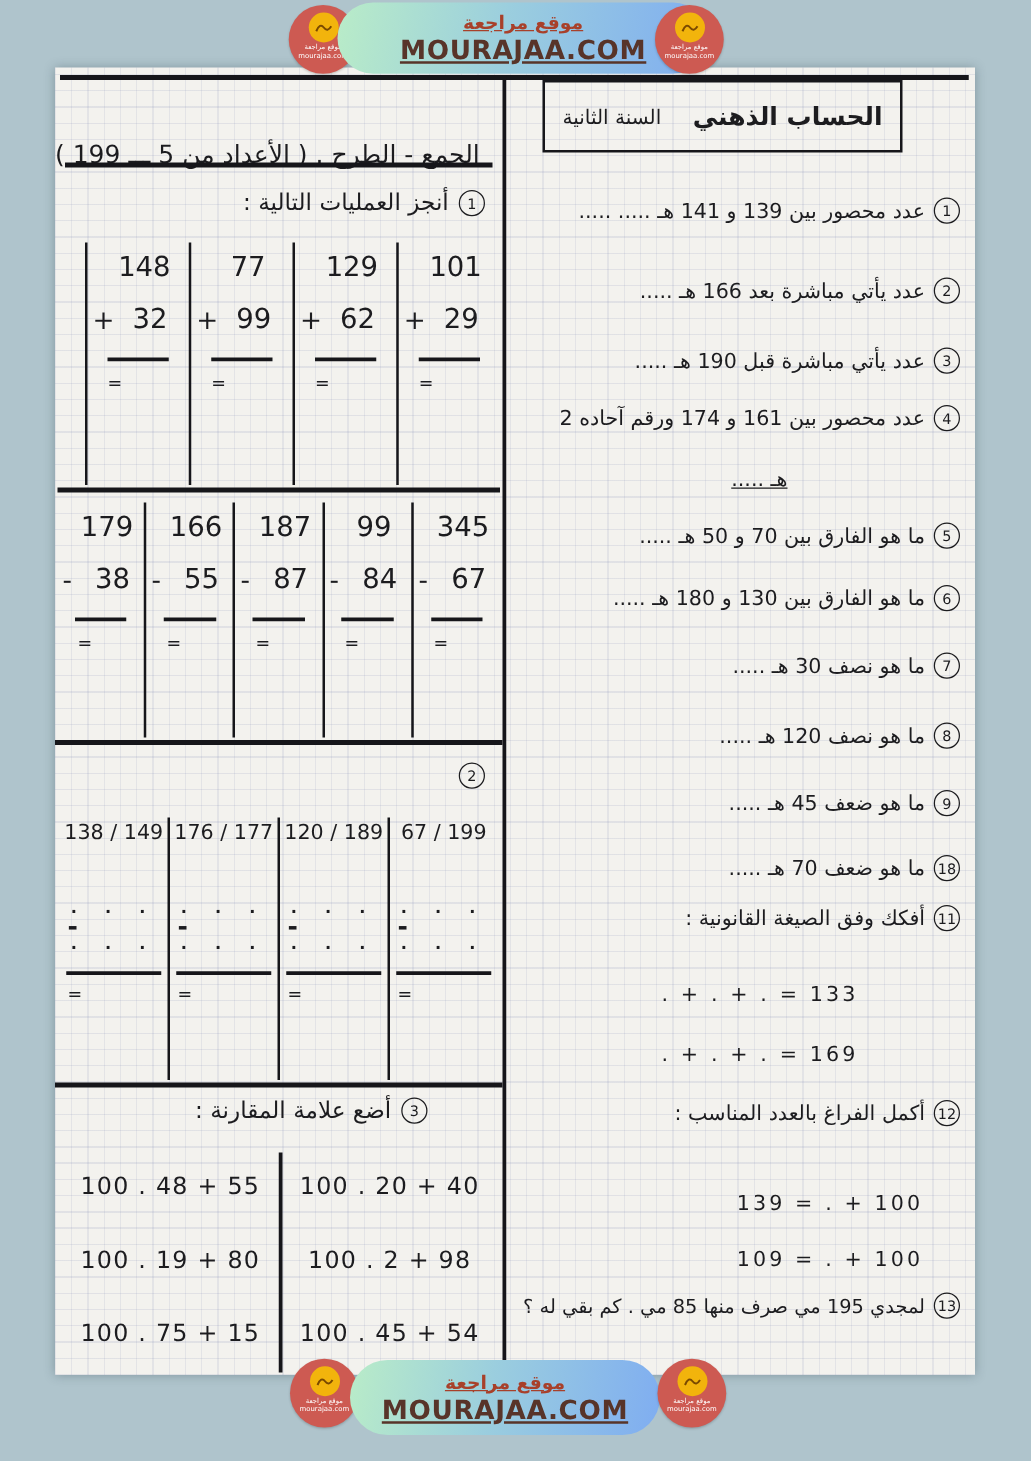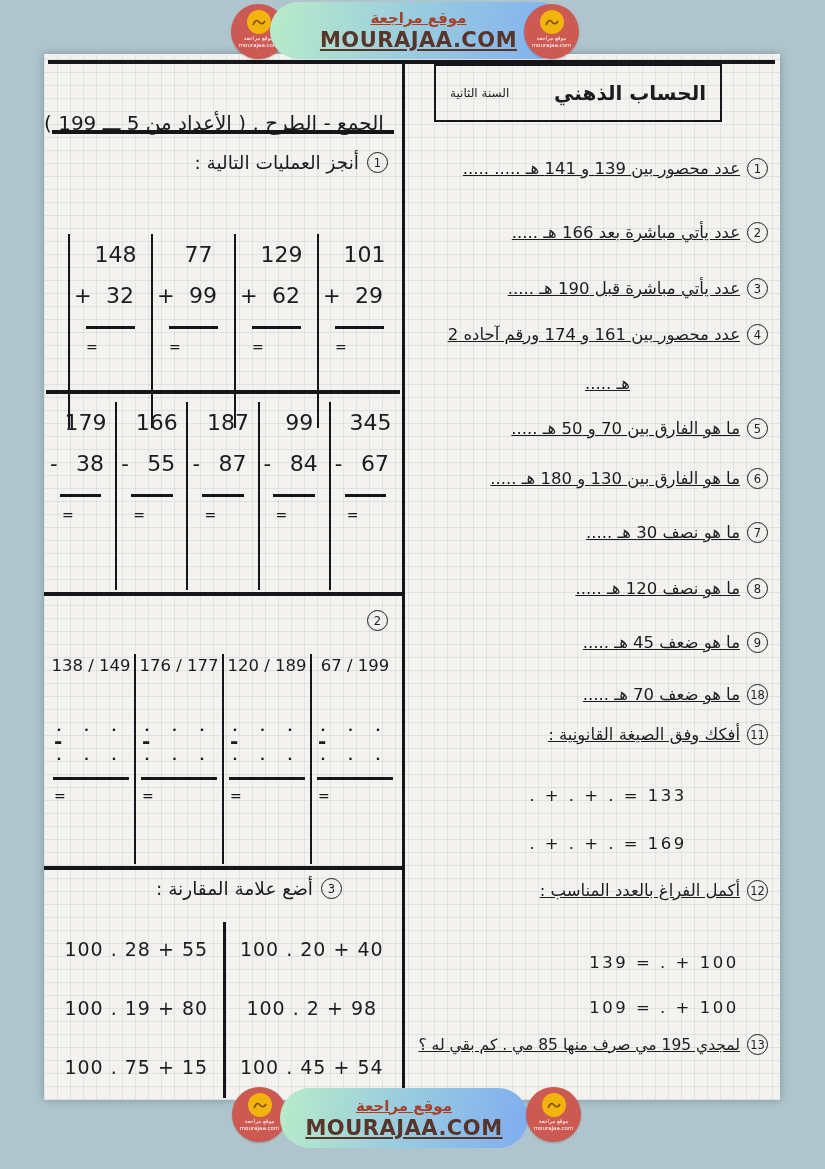--- a/index.html
+++ b/index.html
@@ -63,7 +63,7 @@
   .title-box{position:absolute;top:10px;right:58px;width:288px;height:58px;border:2.5px solid #16161a;
     display:flex;align-items:center;justify-content:space-between;padding:0 14px;box-sizing:border-box;direction:rtl;}
   .tb-main{font-size:20px;font-weight:bold;white-space:nowrap;}
-  .tb-sub{font-size:12px;white-space:nowrap;}
+  .tb-sub{font-size:16px;white-space:nowrap;}
   .q-item{position:absolute;right:12px;display:flex;align-items:center;gap:7px;font-size:16.5px;white-space:nowrap;direction:rtl;}
   .q-item.small{font-size:15.5px;}
   .q-text{letter-spacing:.2px;text-decoration:underline;}

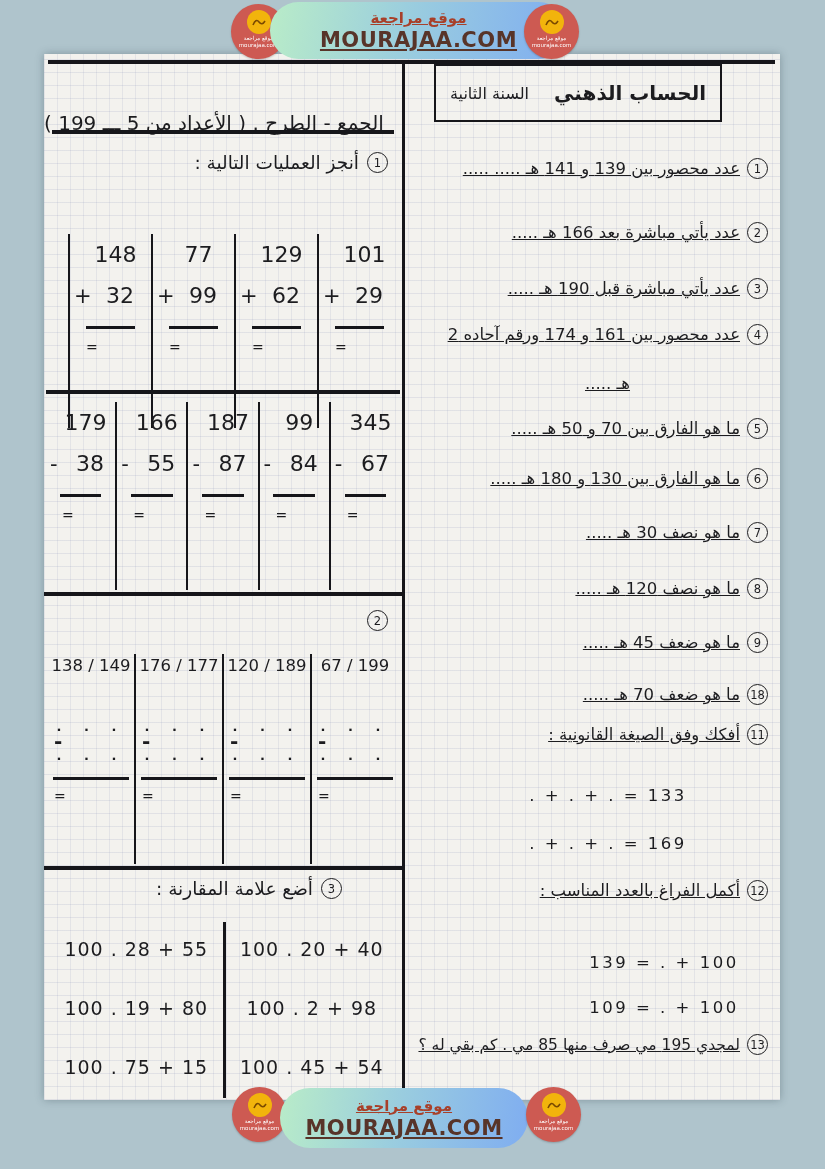--- a/index.html
+++ b/index.html
@@ -66,7 +66,7 @@
   .tb-sub{font-size:16px;white-space:nowrap;}
   .q-item{position:absolute;right:12px;display:flex;align-items:center;gap:7px;font-size:16.5px;white-space:nowrap;direction:rtl;}
   .q-item.small{font-size:15.5px;}
-  .q-text{letter-spacing:.2px;text-decoration:underline;}
+  .q-text{letter-spacing:.2px;}
   .q-line2{position:absolute;right:150px;font-size:16.5px;direction:rtl;text-decoration:underline;}
   .eq{position:absolute;direction:ltr;font-size:16.5px;letter-spacing:2.5px;text-align:center;}
   .eq-center{left:70px;right:40px;}

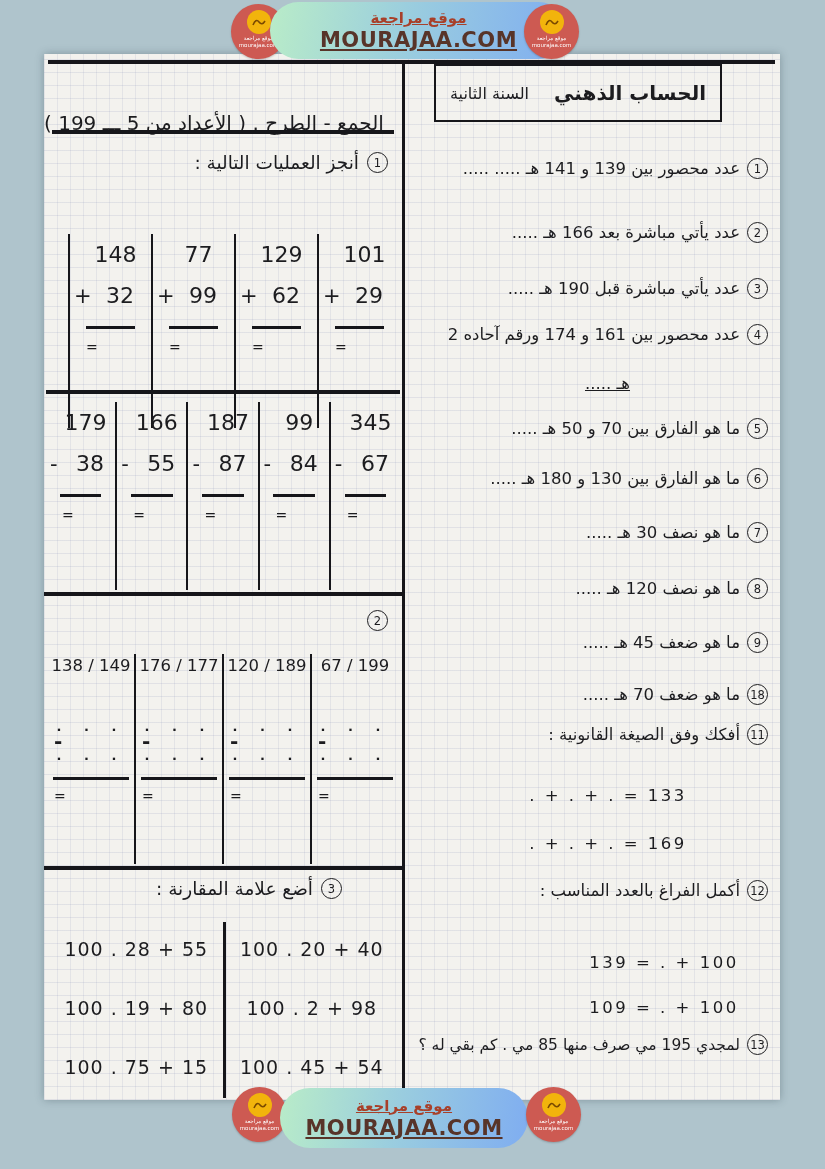--- a/index.html
+++ b/index.html
@@ -28,7 +28,7 @@
   #sec3-h{position:absolute;top:824px;right:60px;}
 
   .ops{position:absolute;display:flex;direction:ltr;}
-  #add-ops{top:140px;left:24px;width:332px;height:194px;margin-top:40px;}
+  #add-ops{top:140px;left:24px;width:332px;height:194px;}
   #sub-ops{top:348px;left:2px;width:354px;height:188px;}
   .op-cell{flex:1;border-left:2.5px solid #16161a;padding-top:8px;box-sizing:border-box;}
   #sub-ops .op-cell:first-child{border-left:none;}

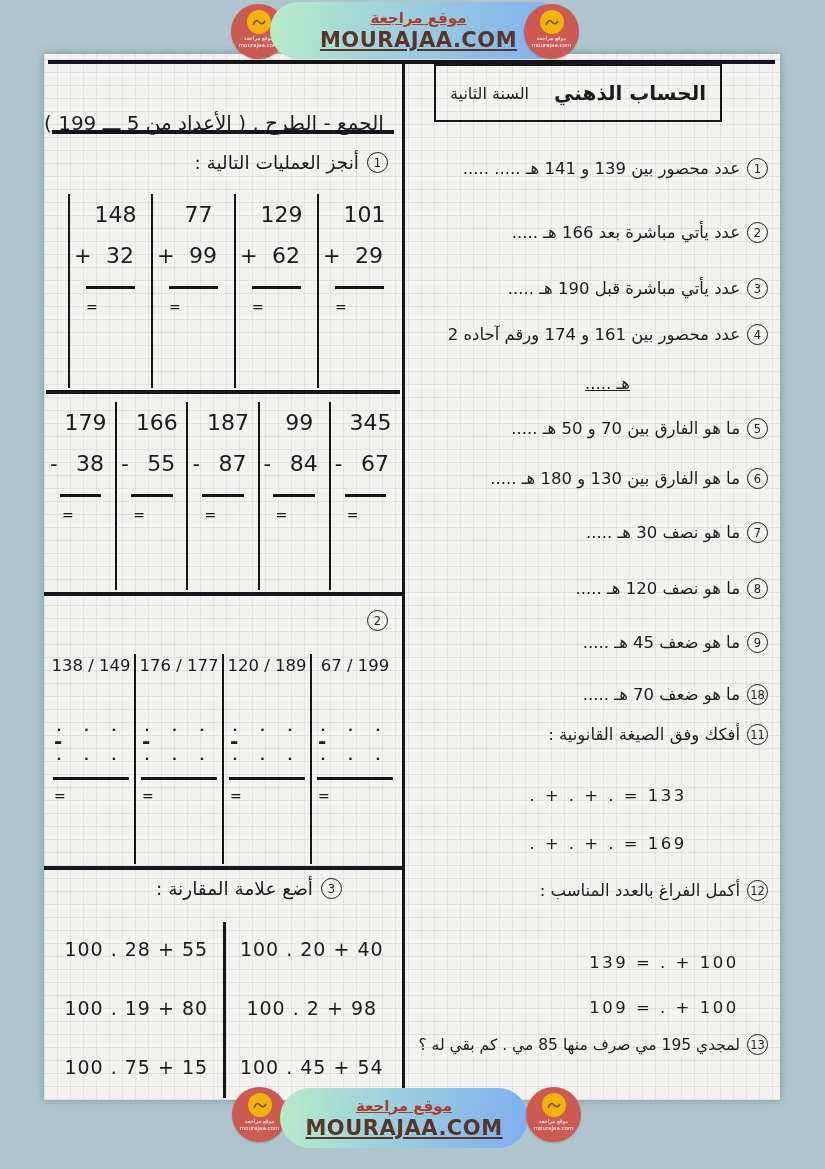--- a/index.html
+++ b/index.html
@@ -244,7 +244,7 @@
       </div>
       <div class="compare" id="compare-area">
           <div class="cmp-col">
-            <div class="cmp-row">100 . 28 + 55</div>
+            <div class="cmp-row">100 . 48 + 55</div>
             <div class="cmp-row">100 . 19 + 80</div>
             <div class="cmp-row">100 . 75 + 15</div>
           </div>

